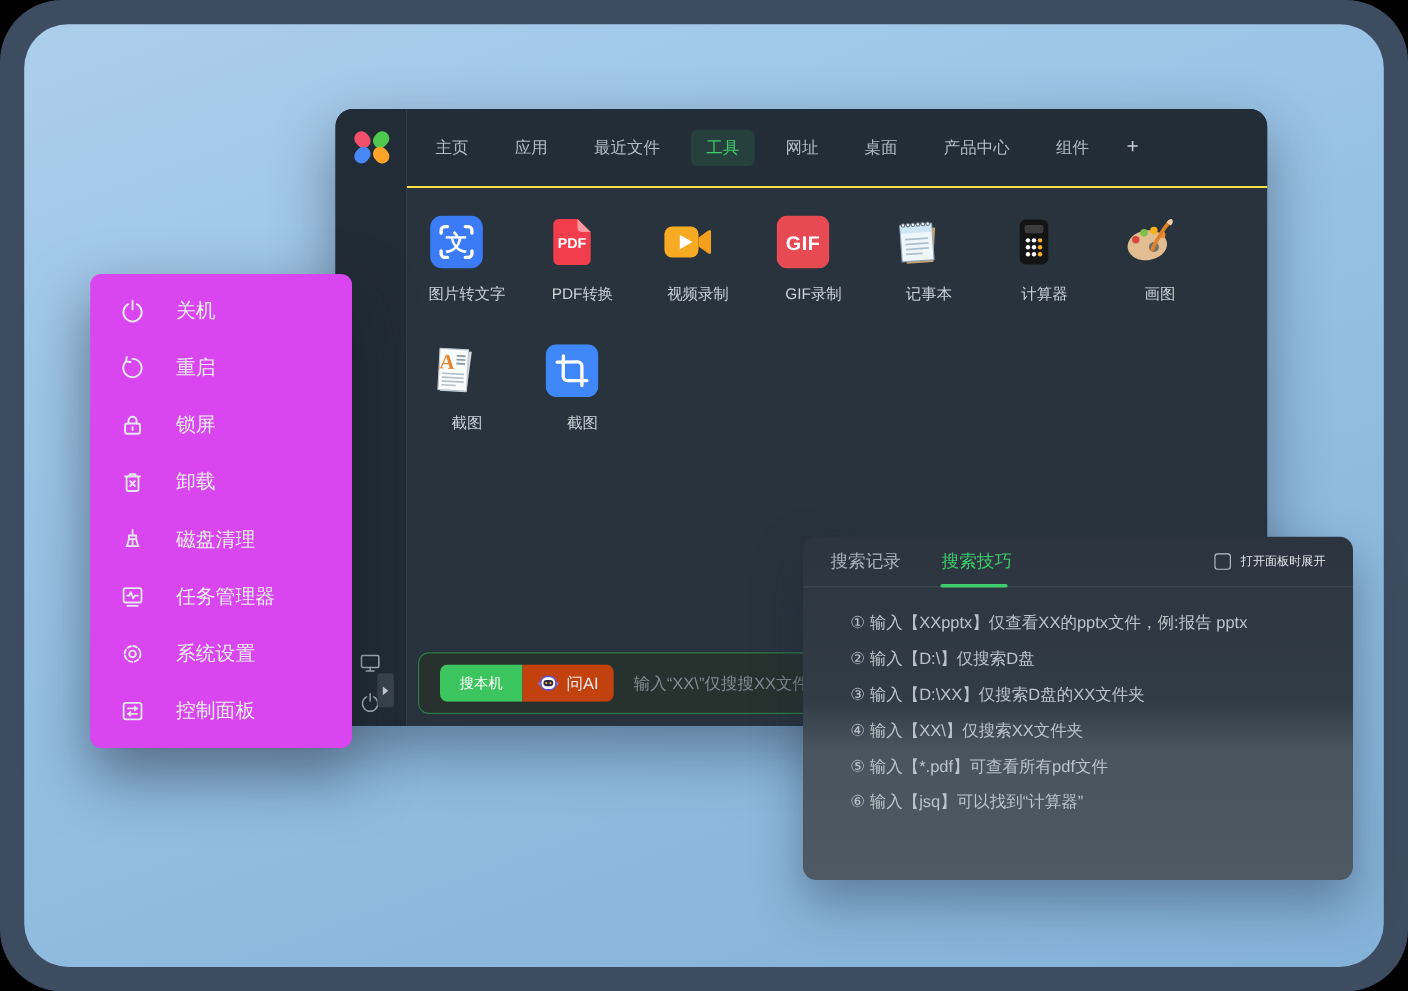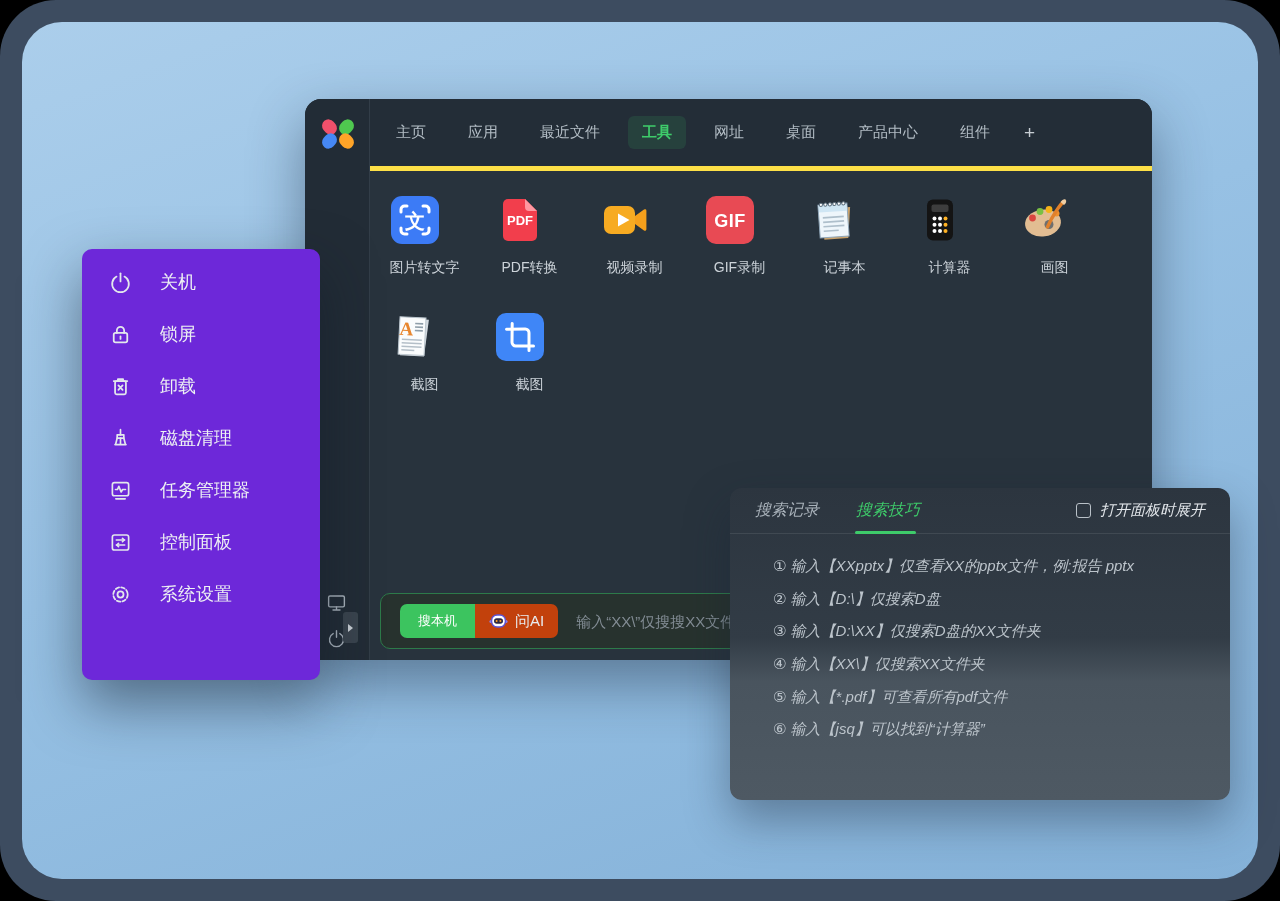--- a/index.html
+++ b/index.html
@@ -29,7 +29,7 @@
     border-top:4px solid transparent; border-bottom:4px solid transparent; }
 
   .win-header { position:absolute; left:65px; top:0; right:0; height:72px;
-    background:#232d37; border-bottom:5px solid #fde047; border-radius:0 16px 0 0;
+    background:#232d37; border-bottom:2px solid #fde047; border-radius:0 16px 0 0;
     display:flex; align-items:center; padding-left:12px; }
   .tabs { display:flex; align-items:center; gap:14px; }
   .tab { color:#b3bdc5; font-size:15px; padding:7px 14px; border-radius:6px; white-space:nowrap; cursor:default; }

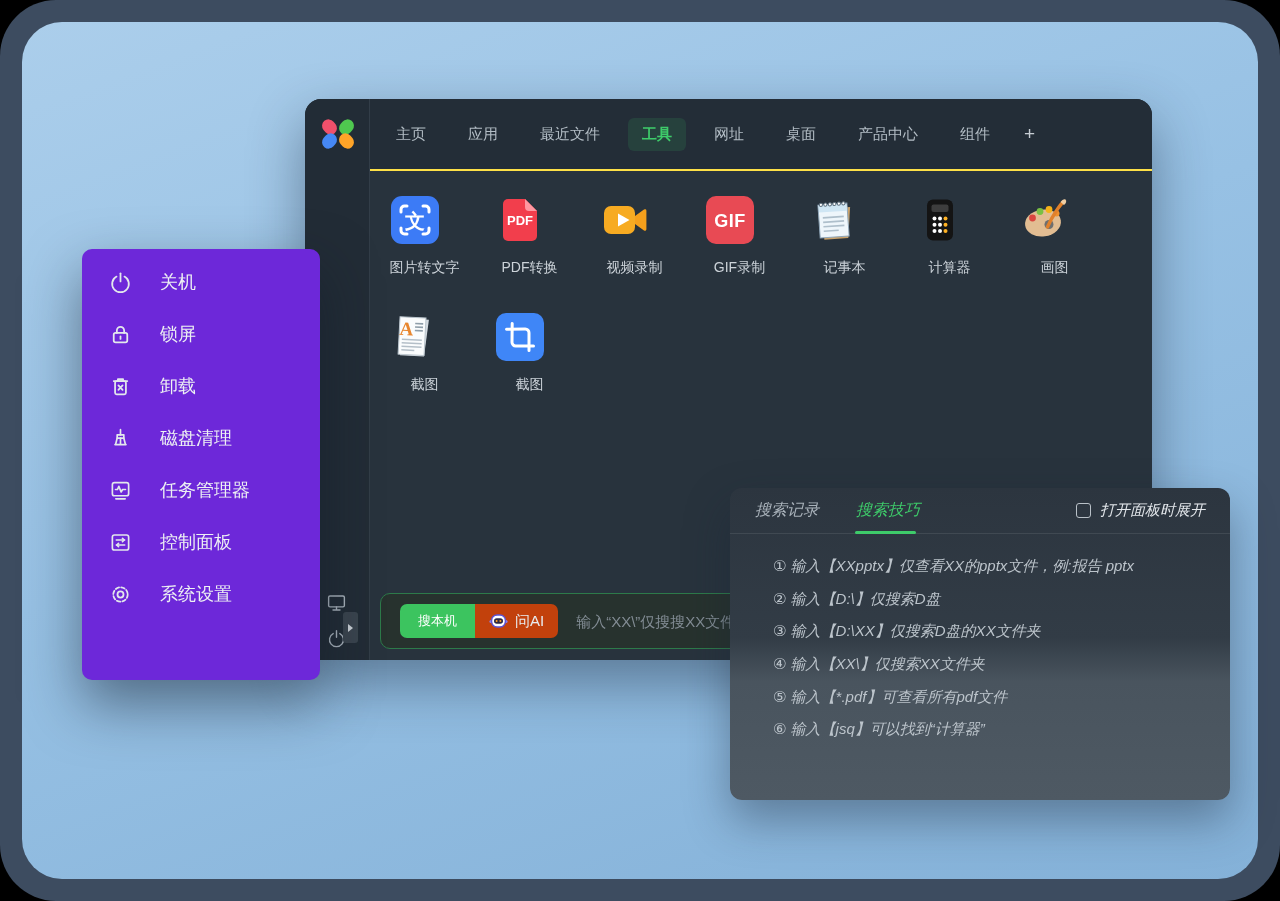--- a/index.html
+++ b/index.html
@@ -33,7 +33,7 @@
     display:flex; align-items:center; padding-left:12px; }
   .tabs { display:flex; align-items:center; gap:14px; }
   .tab { color:#b3bdc5; font-size:15px; padding:7px 14px; border-radius:6px; white-space:nowrap; cursor:default; }
-  .tab.active { color:#3ecb6a; background:rgba(62,203,106,.13); font-weight:bold; }
+  .tab.active { color:#3ecb6a; background:rgba(62,203,106,.13); font-weight:normal; }
   .tab.plus { font-size:19px; color:#c6cdd3; padding:4px 6px; }
 
   .tool-row { position:absolute; left:57px; display:flex; }

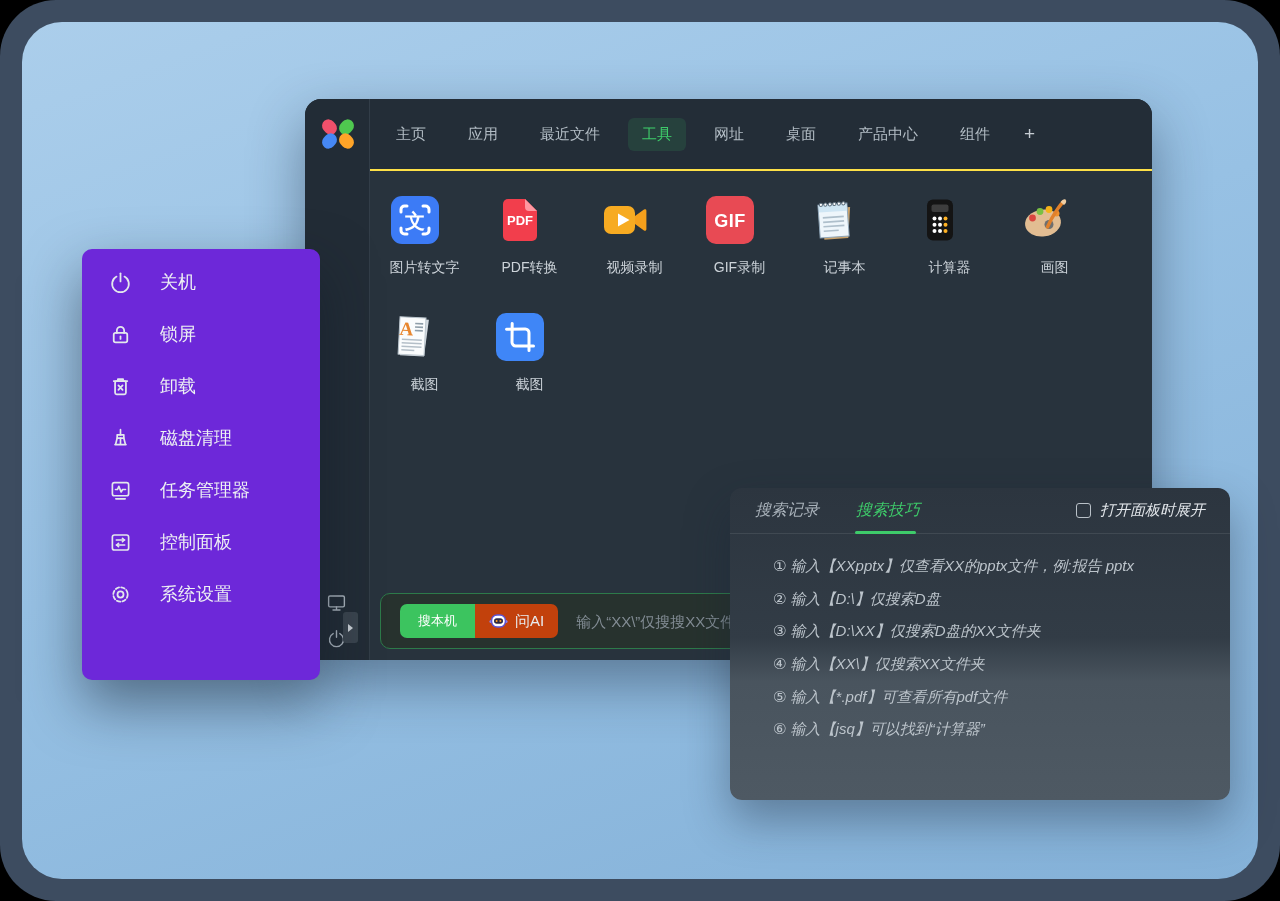--- a/index.html
+++ b/index.html
@@ -56,7 +56,7 @@
 
   
   .power-menu { position:absolute; left:82px; top:249px; width:238px; height:431px;
-    background:#6d28d9; border-radius:10px; box-shadow:0 24px 55px rgba(15,25,40,.5);
+    background:#d946ef; border-radius:10px; box-shadow:0 24px 55px rgba(15,25,40,.5);
     padding:7px 0; display:flex; flex-direction:column; z-index:30; }
   .menu-item { height:52px; display:flex; align-items:center; padding-left:26px; gap:27px; cursor:default; }
   .menu-item .mi { width:25px; height:25px; display:flex; align-items:center; justify-content:center; }

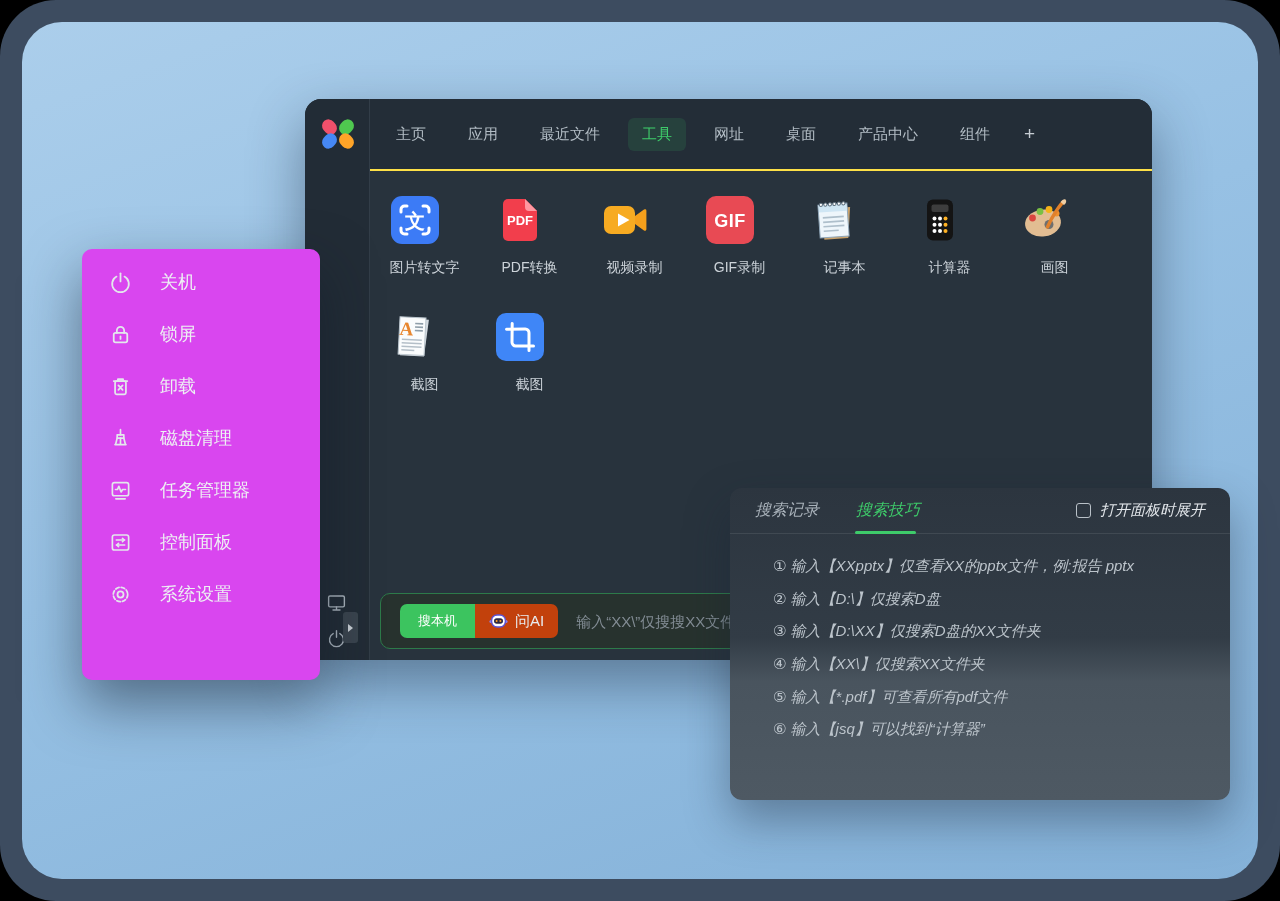--- a/index.html
+++ b/index.html
@@ -277,6 +277,15 @@
   </div>
   <div class="menu-item">
     <span class="mi">
+      <svg viewBox="0 0 24 24" width="25" height="25" fill="none" stroke="#e3e8ec" stroke-width="1.7" stroke-linecap="round" stroke-linejoin="round">
+        <path d="M6.3 6.4A8 8 0 1 0 12 4.1"></path>
+          <path d="M6.9 2.5l-.5 3.9 3.8.4"></path>
+      </svg>
+      </span>
+    <span class="menu-label">重启</span>
+  </div>
+  <div class="menu-item">
+    <span class="mi">
       <svg viewBox="0 0 24 24" width="25" height="25" fill="none" stroke="#e3e8ec" stroke-width="1.7" stroke-linecap="round">
         <rect x="5.5" y="10.5" width="13" height="9" rx="1.8"></rect>
         <path d="M8.5 10.5V8.2a3.5 3.5 0 0 1 7 0v2.3"></path>

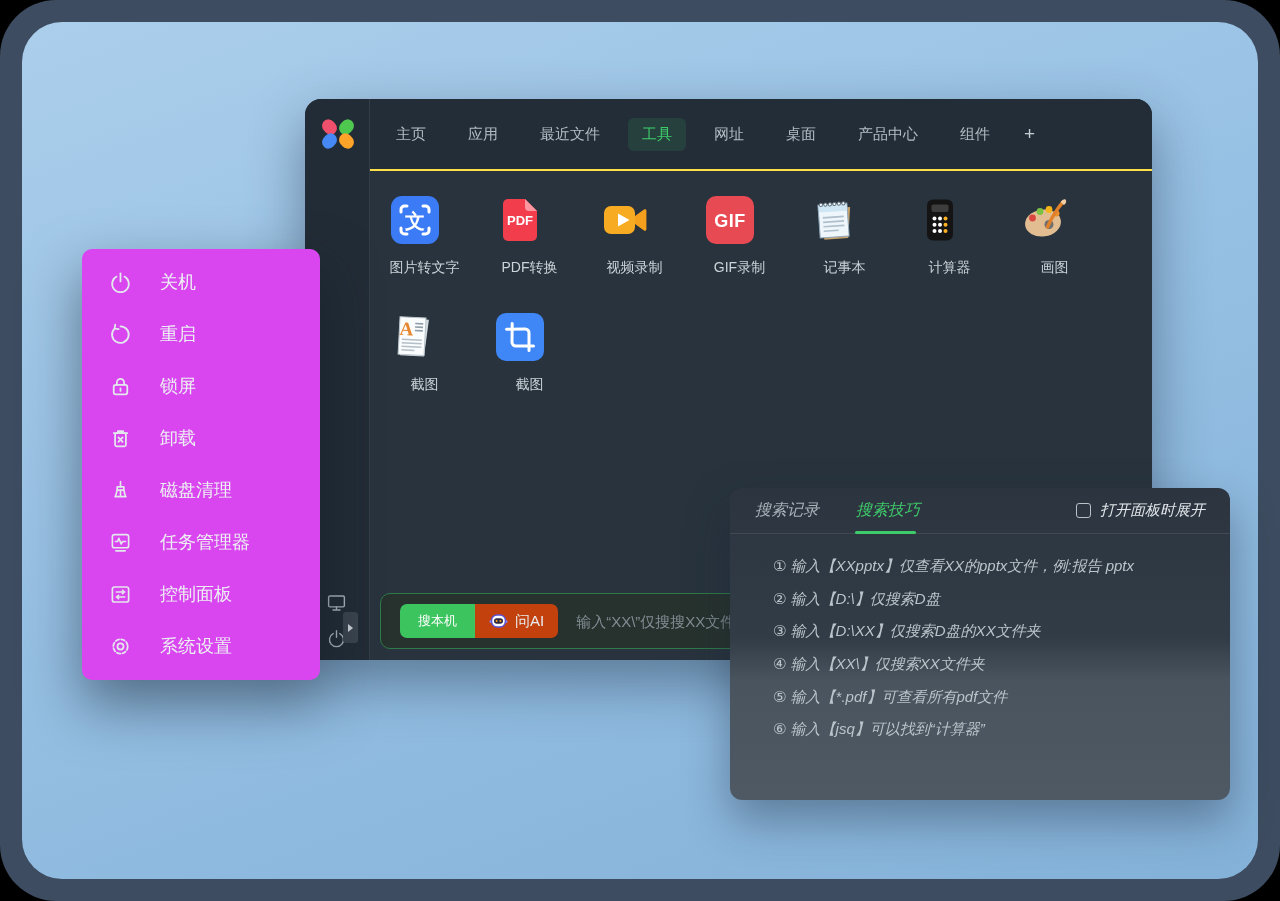--- a/index.html
+++ b/index.html
@@ -65,7 +65,7 @@
   
   .tips-panel { position:absolute; left:730px; top:488px; width:500px; height:312px;
     border-radius:12px; z-index:40; box-shadow:0 20px 45px rgba(25,38,55,.4);
-    background:linear-gradient(180deg,#2c353f 0%,#323c46 48%,#49545e 62%,#4e5963 100%);font-style:italic; }
+    background:linear-gradient(180deg,#2c353f 0%,#323c46 48%,#49545e 62%,#4e5963 100%); }
   .panel-header { height:46px; display:flex; align-items:center; padding:0 25px;
     border-bottom:1px solid rgba(255,255,255,.09); position:relative; }
   .panel-tab { font-size:16px; color:#a9b2ba; cursor:default; white-space:nowrap; }

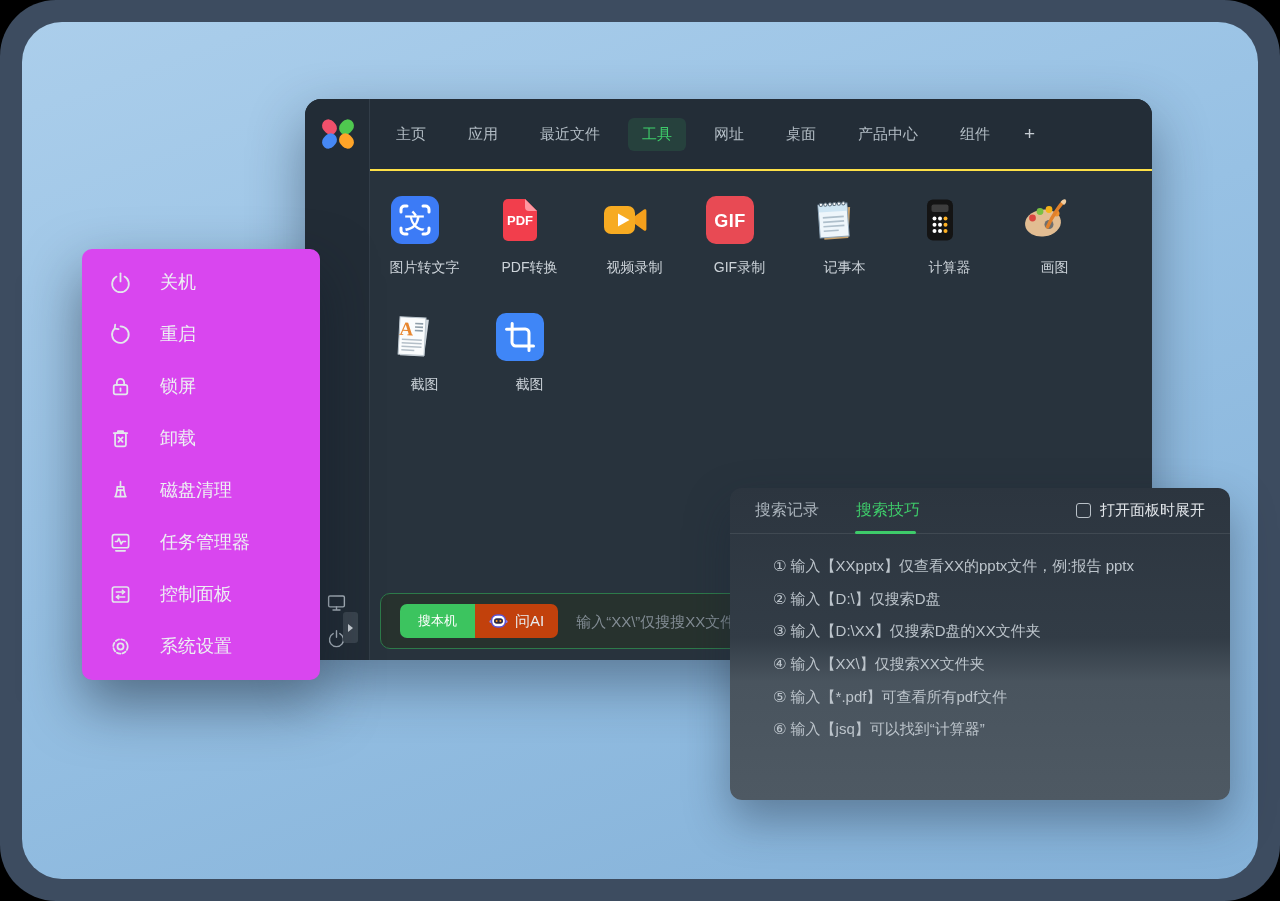--- a/index.html
+++ b/index.html
@@ -75,7 +75,7 @@
     background:#3ecb6a; border-radius:2px; }
   .panel-check { margin-left:auto; display:flex; align-items:center; gap:9px; }
   .checkbox { width:15px; height:15px; border:1.6px solid #b9c1c8; border-radius:3px; background:transparent; }
-  .check-label { font-size:15px; color:#e2e6ea; white-space:nowrap; }
+  .check-label { font-size:11px; color:#e2e6ea; white-space:nowrap; }
   .tips-list { padding:16px 25px 0; }
   .tip { height:32.7px; display:flex; align-items:center; color:#bcc4cb; font-size:15px; white-space:nowrap;margin-left:18px; }
 </style>

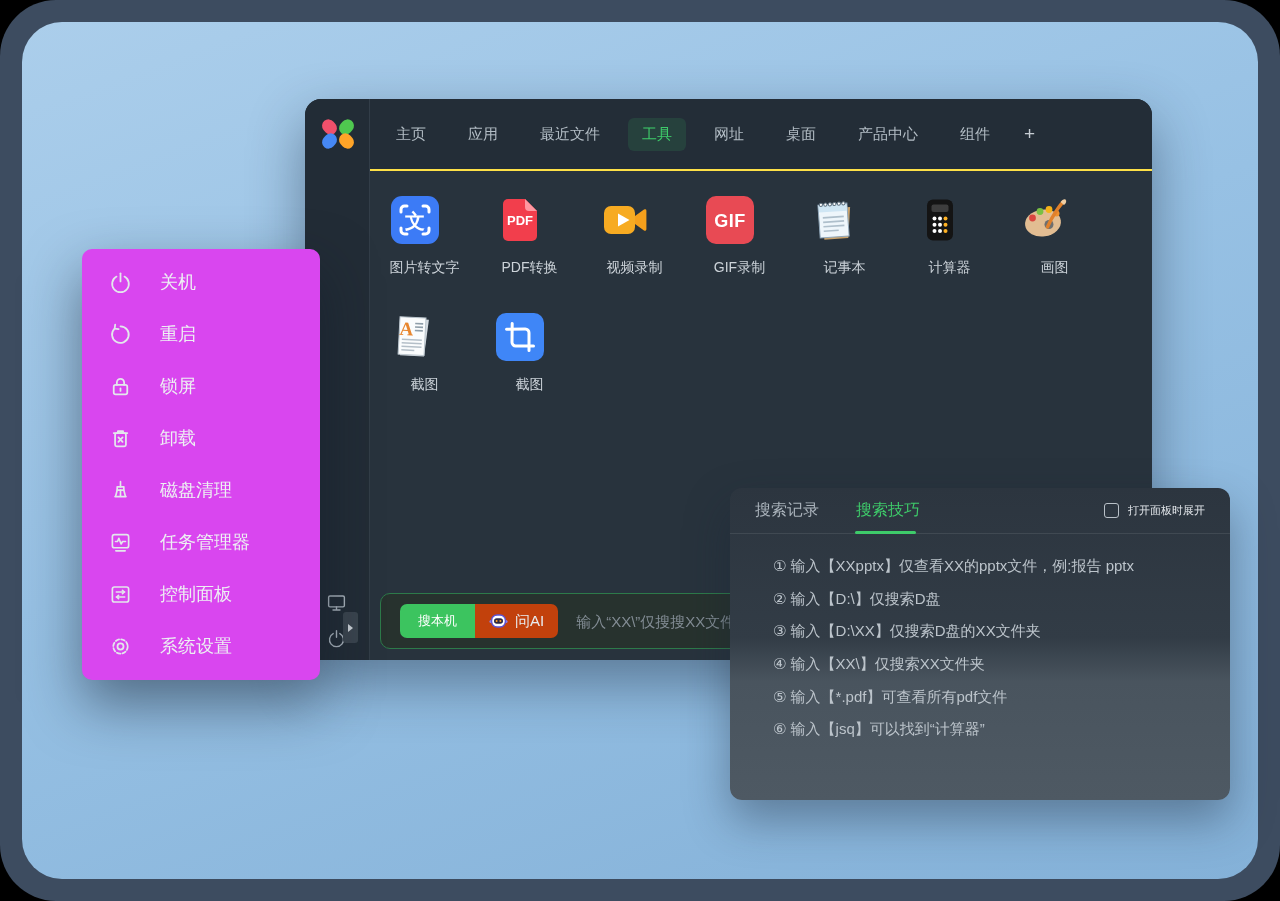--- a/index.html
+++ b/index.html
@@ -328,6 +328,15 @@
   </div>
   <div class="menu-item">
     <span class="mi">
+      <svg viewBox="0 0 24 24" width="25" height="25" fill="none" stroke="#e3e8ec" stroke-width="1.7" stroke-linecap="round">
+        <circle cx="12" cy="12" r="2.9"></circle>
+        <circle cx="12" cy="12" r="6.9" stroke-dasharray="3.4 2.1"></circle>
+      </svg>
+      </span>
+    <span class="menu-label">系统设置</span>
+  </div>
+  <div class="menu-item">
+    <span class="mi">
       <svg viewBox="0 0 24 24" width="25" height="25" fill="none" stroke="#e3e8ec" stroke-width="1.6" stroke-linecap="round" stroke-linejoin="round">
         <rect x="4.2" y="4.8" width="15.6" height="14.4" rx="2"></rect>
         <path d="M8 9.6h8M8 14.4h8"></path>
@@ -336,15 +345,6 @@
       </svg>
       </span>
     <span class="menu-label">控制面板</span>
-  </div>
-  <div class="menu-item">
-    <span class="mi">
-      <svg viewBox="0 0 24 24" width="25" height="25" fill="none" stroke="#e3e8ec" stroke-width="1.7" stroke-linecap="round">
-        <circle cx="12" cy="12" r="2.9"></circle>
-        <circle cx="12" cy="12" r="6.9" stroke-dasharray="3.4 2.1"></circle>
-      </svg>
-      </span>
-    <span class="menu-label">系统设置</span>
   </div>
 </div>
 

